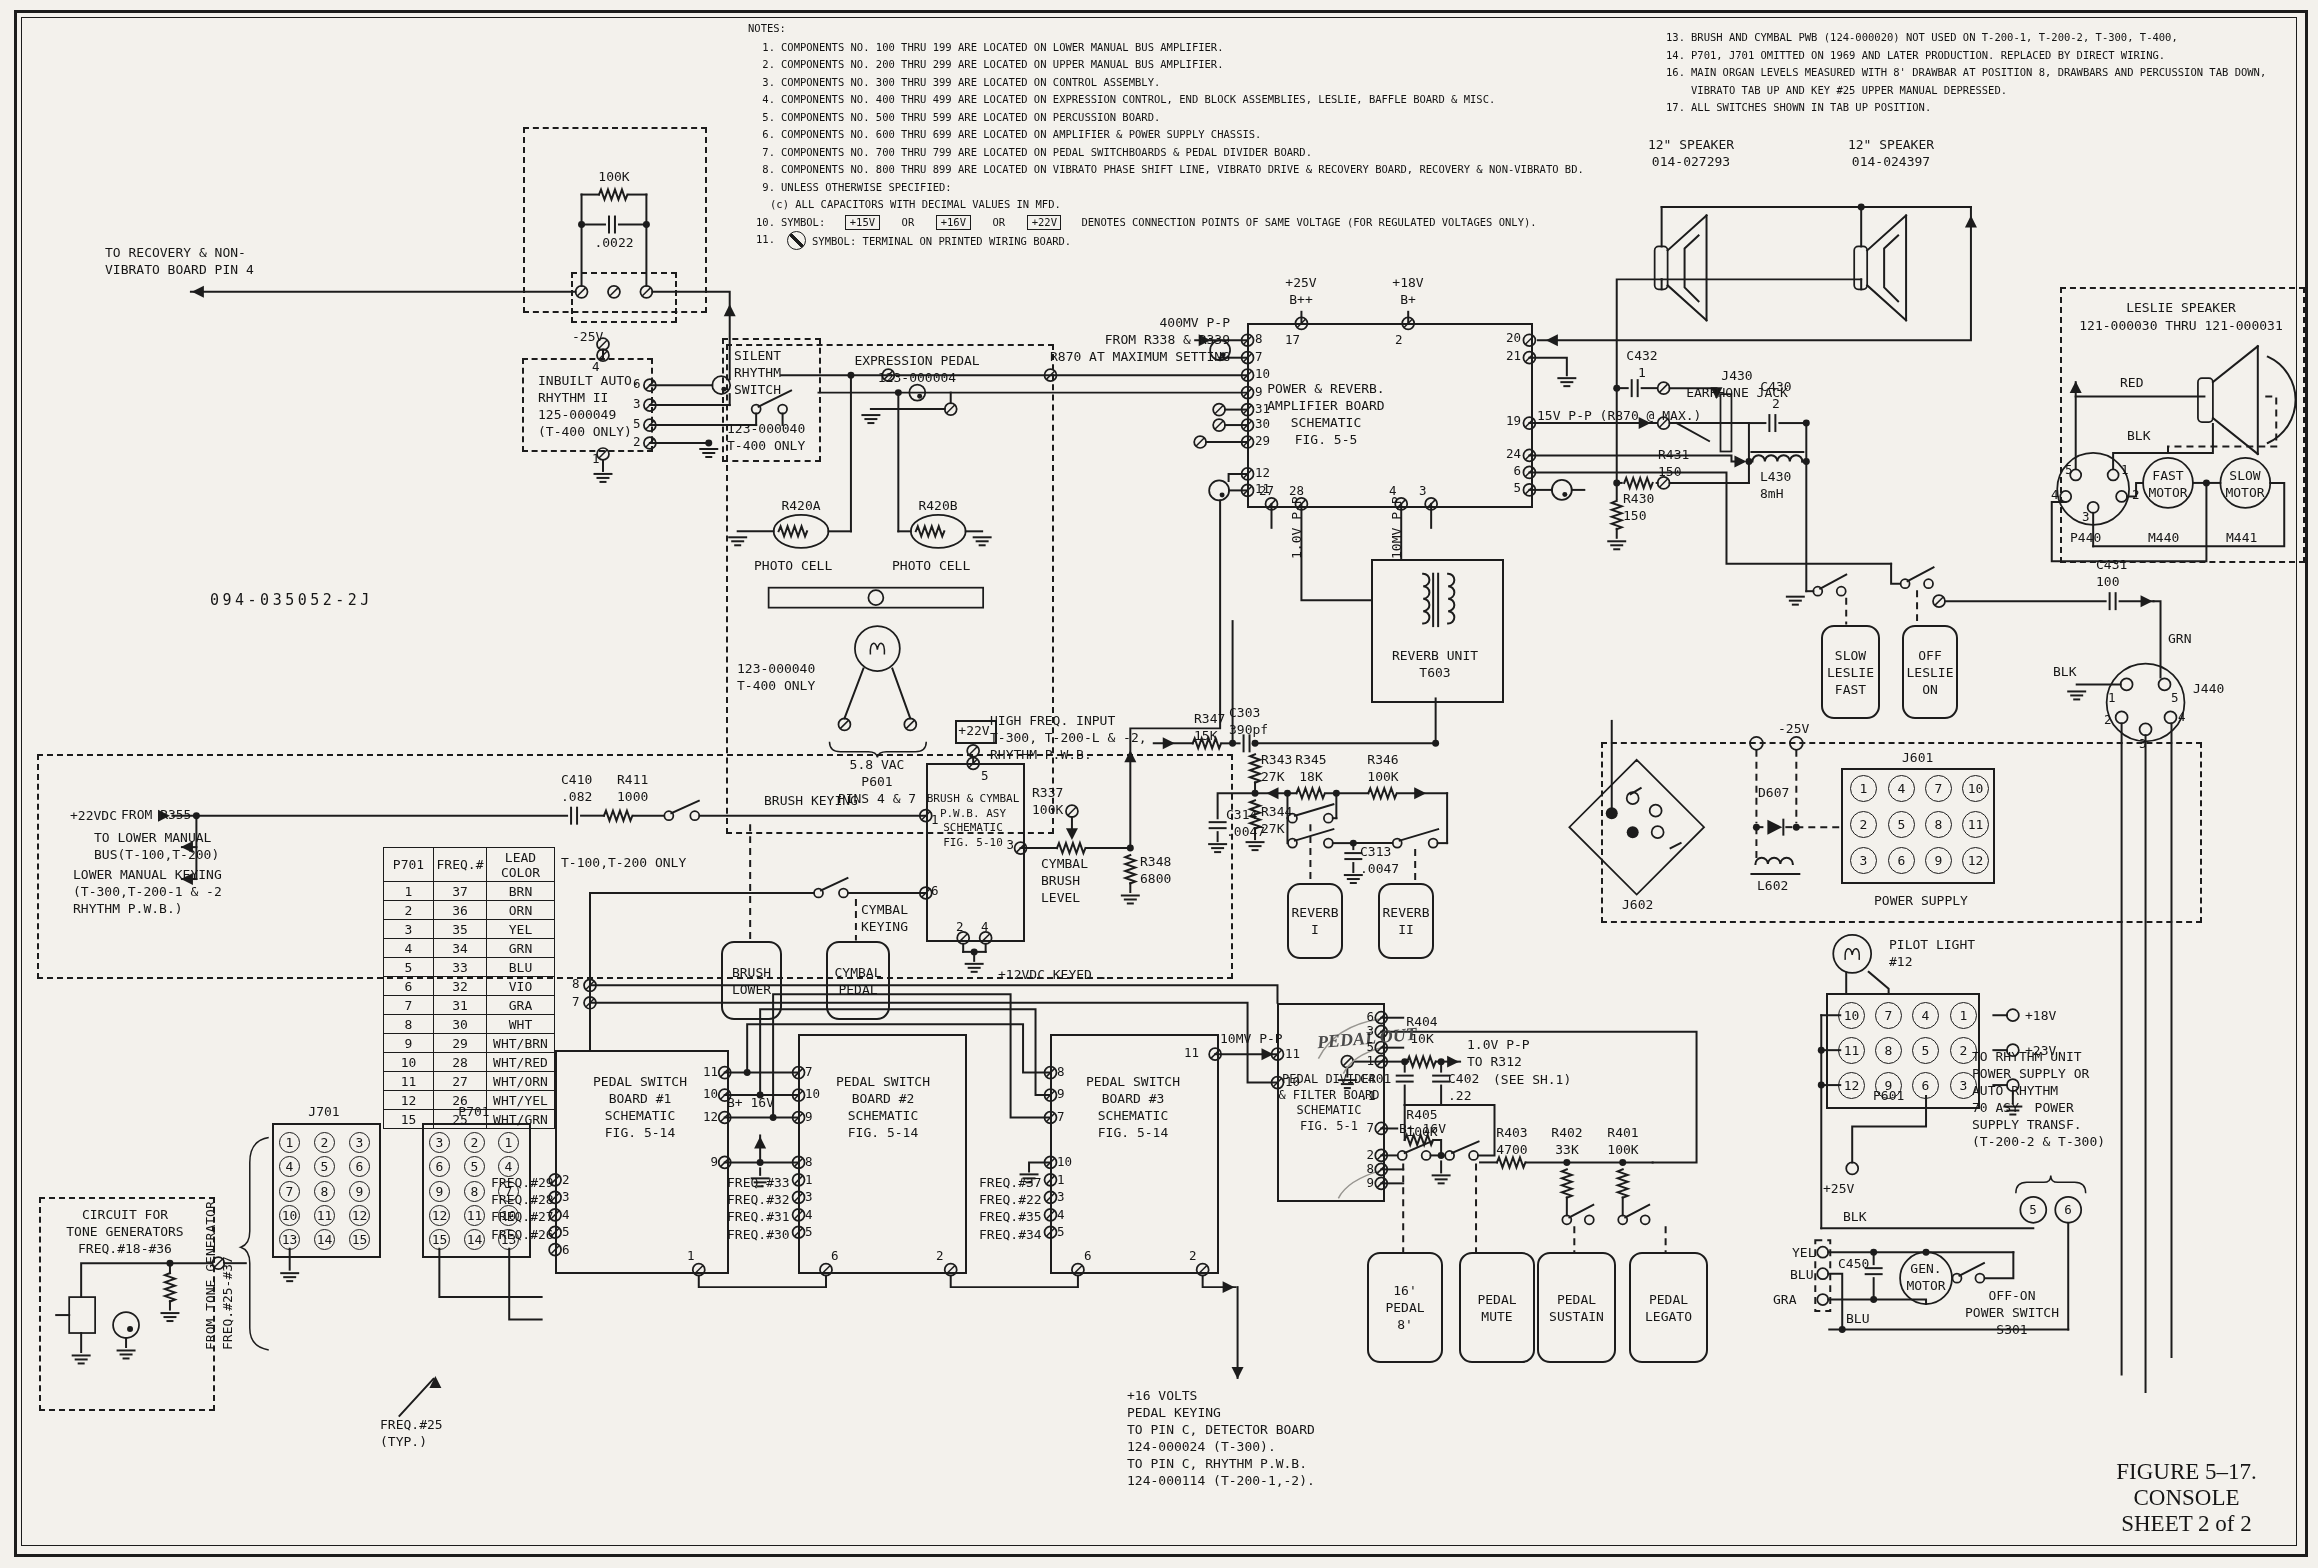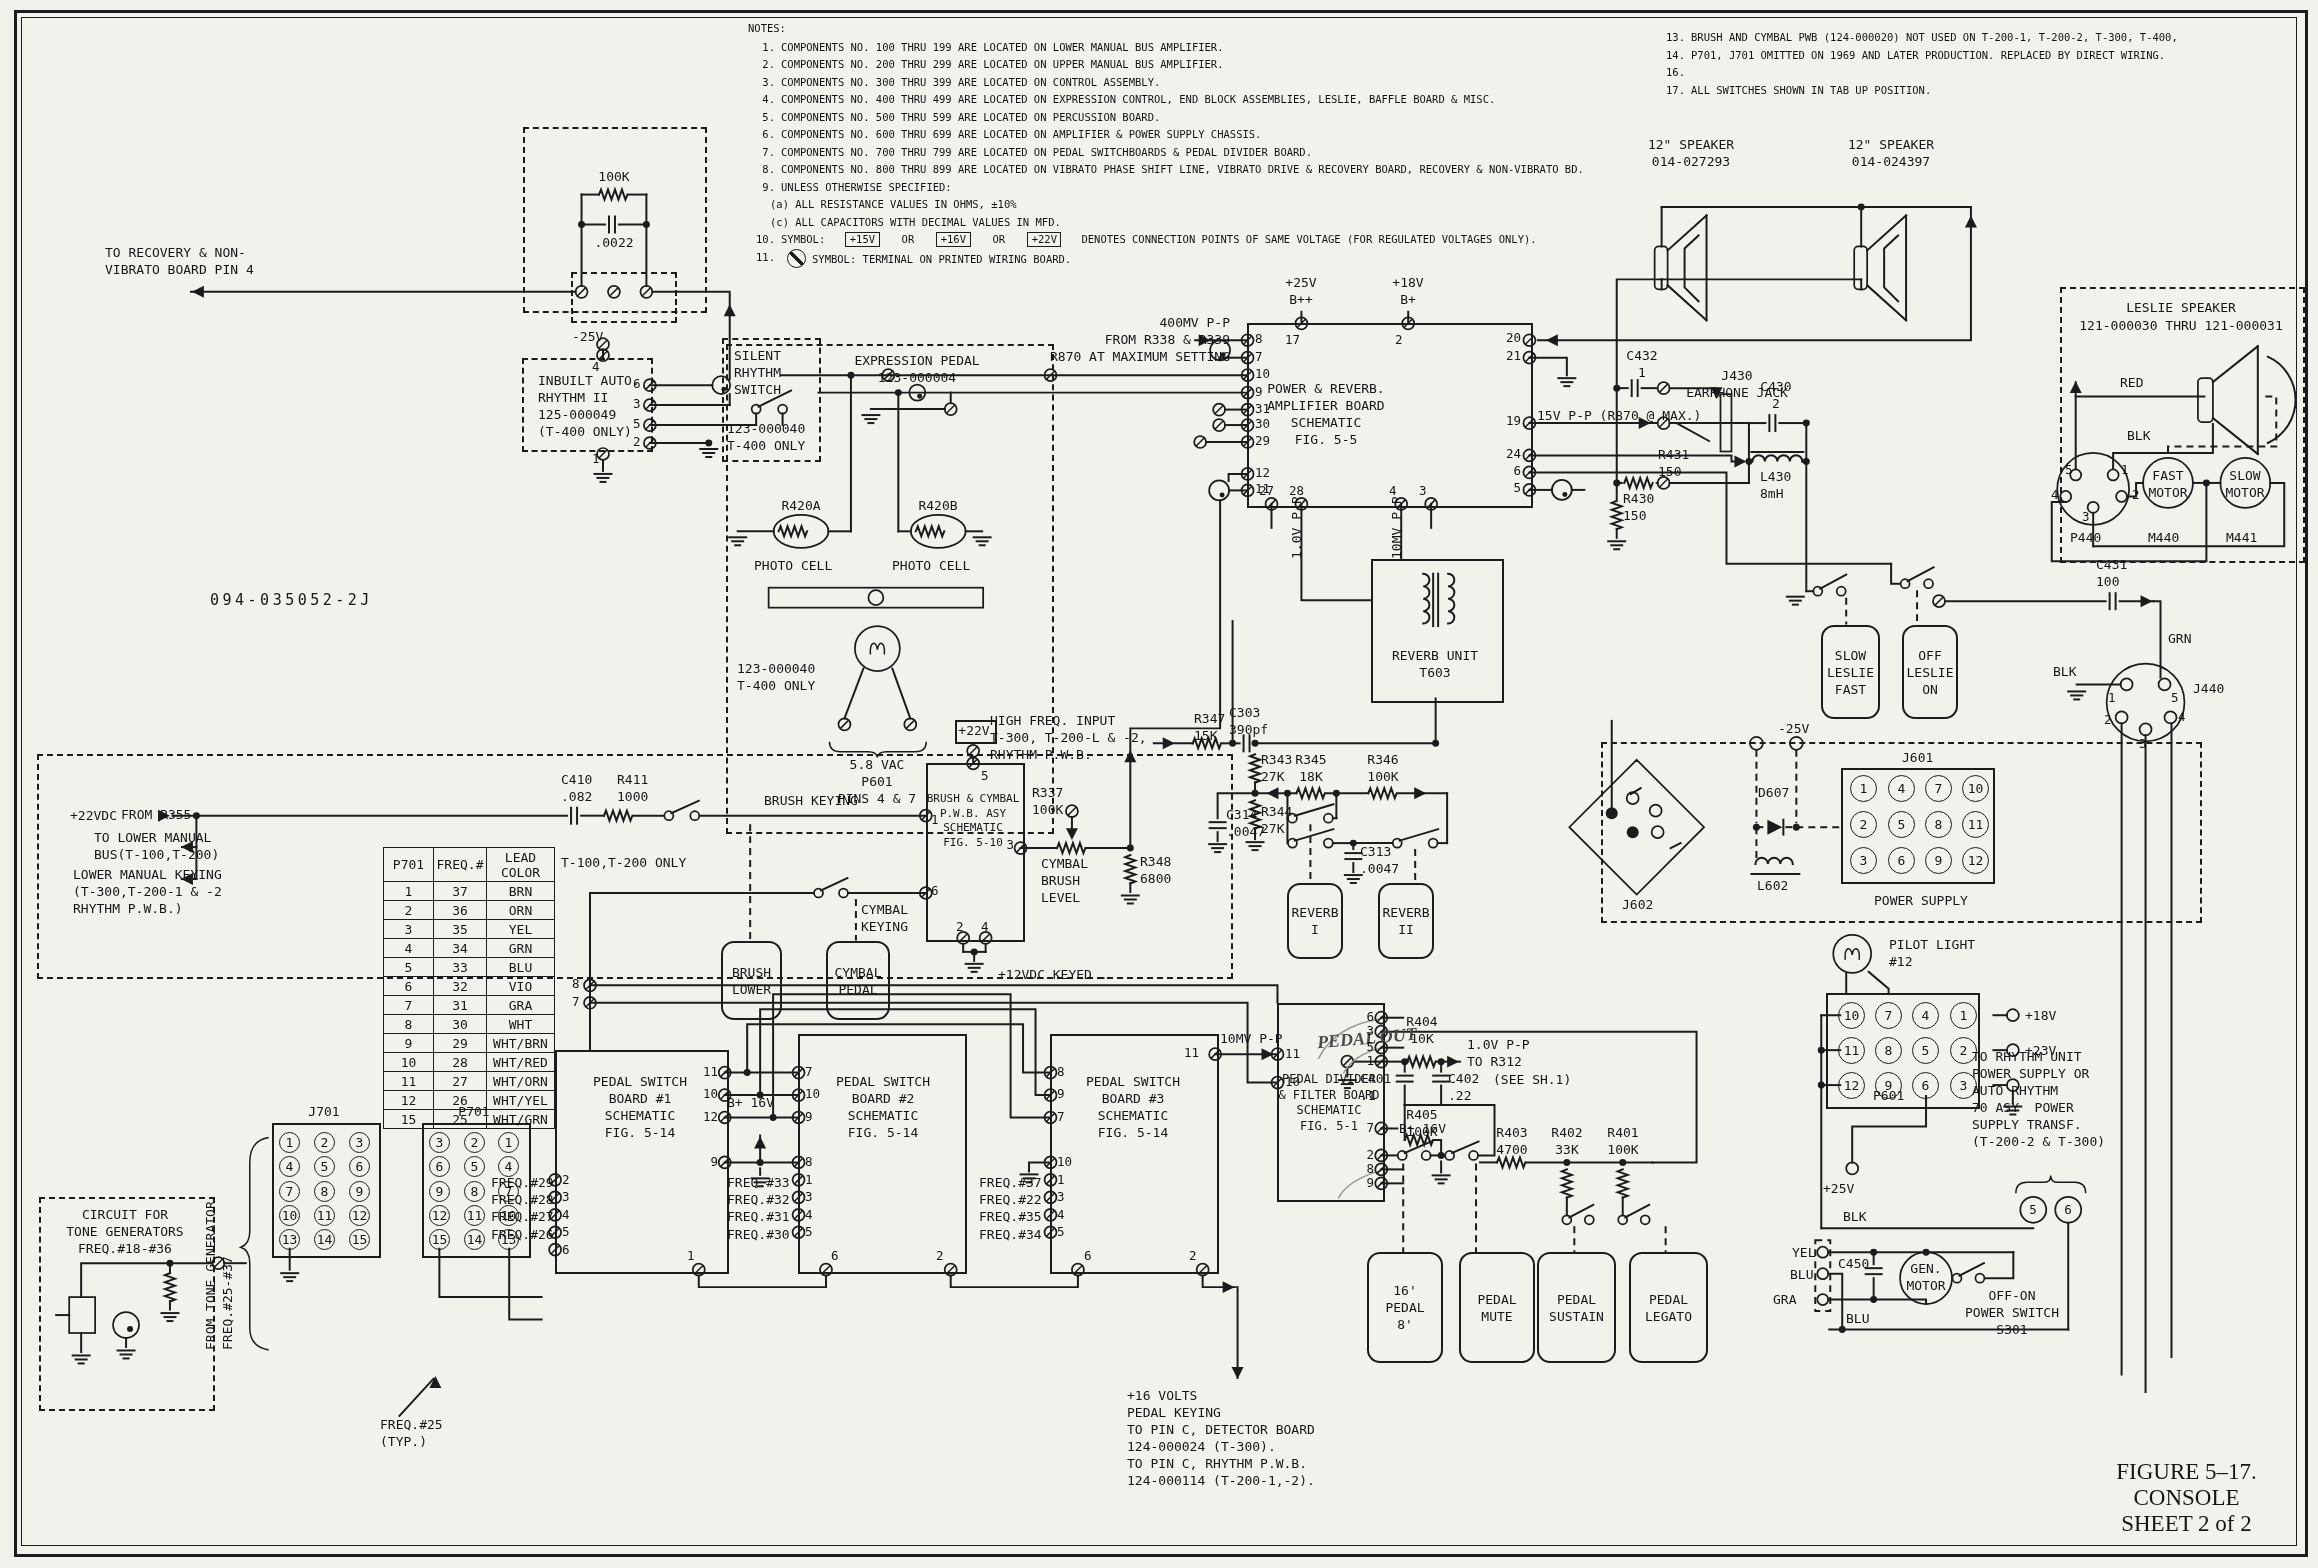--- a/index.html
+++ b/index.html
@@ -1316,6 +1316,8 @@
         </div>
         <div class="ni">
           <span class="nn">16.</span>
+          <div class="nc"><span>MAIN ORGAN LEVELS MEASURED WITH 8' DRAWBAR AT POSITION 8, DRAWBARS AND PERCUSSION TAB DOWN,
+VIBRATO TAB UP AND KEY #25 UPPER MANUAL DEPRESSED.</span></div>
         </div>
         <div class="ni">
           <span class="nn">17.</span>

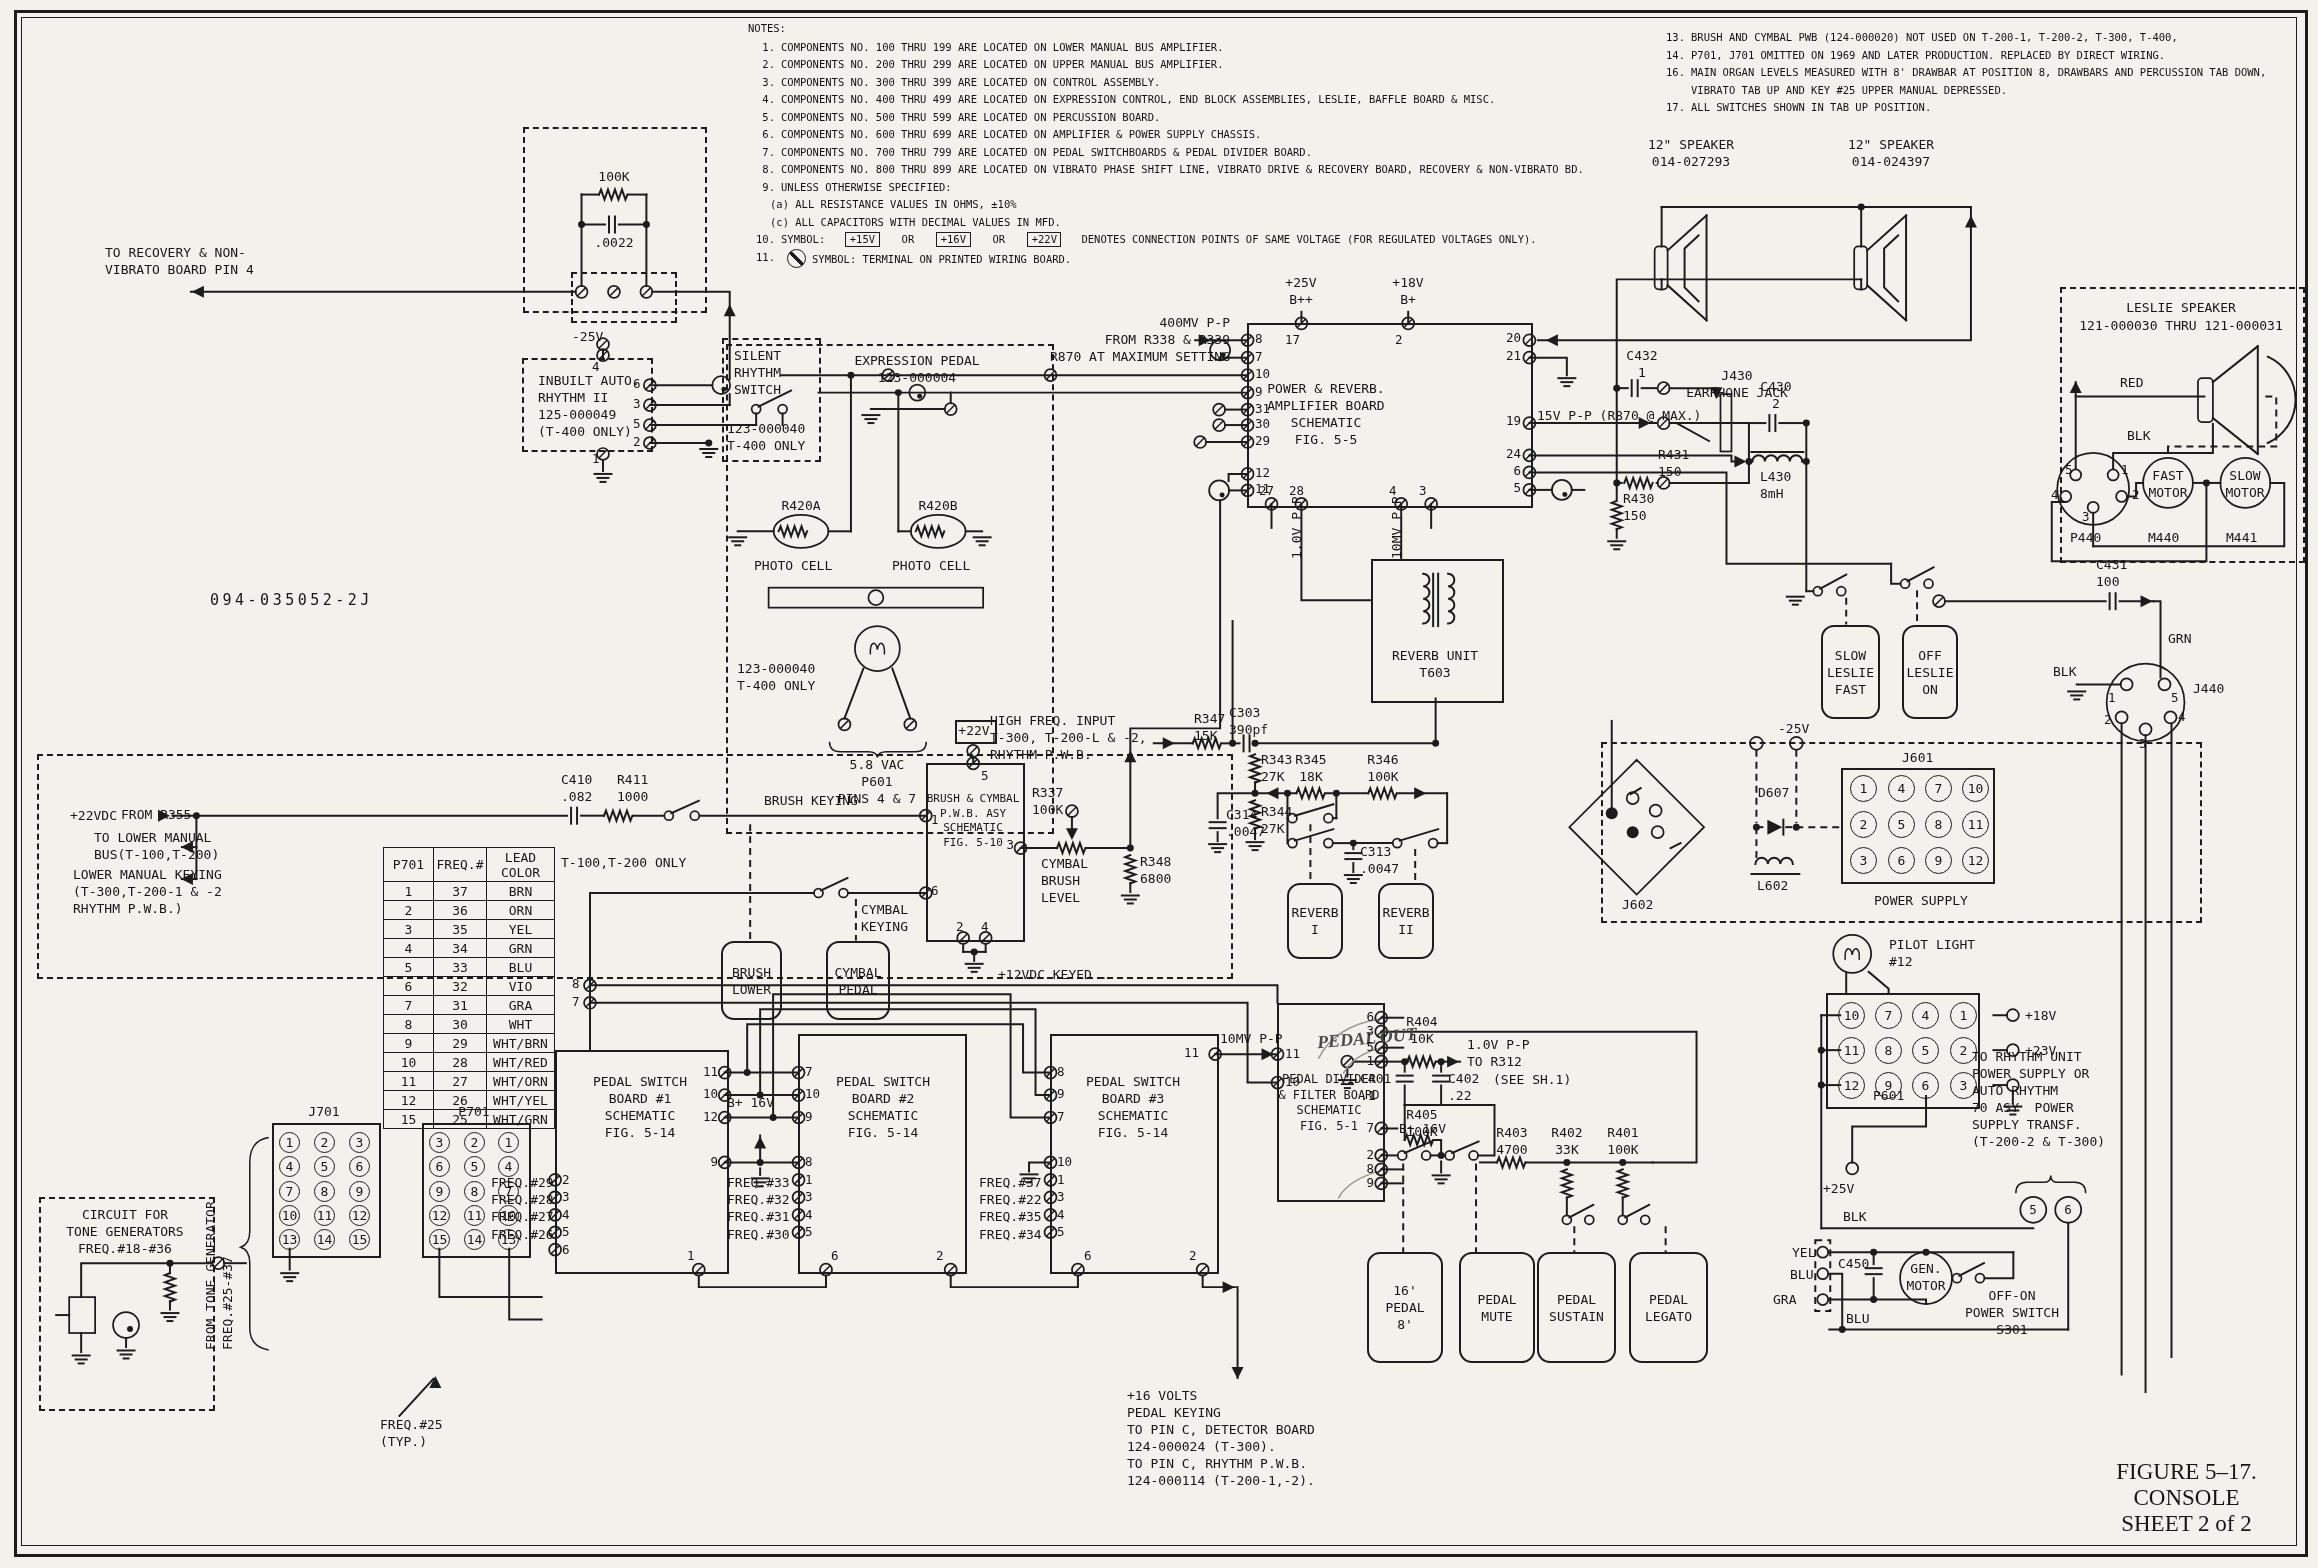--- a/index.html
+++ b/index.html
@@ -1295,7 +1295,7 @@
           <span class="nn">9.</span>
           <div class="nc"><span>UNLESS OTHERWISE SPECIFIED:</span></div>
         </div>
-        <div class="subs"><div>(a) ALL RESISTANCE VALUES IN OHMS, ±10%</div><div>(c) ALL CAPACITORS WITH DECIMAL VALUES IN MFD.</div></div>
+        <div class="subs"><div>(c) ALL CAPACITORS WITH DECIMAL VALUES IN MFD.</div></div>
         <div class="ni">
           <span class="nn">10.</span>
           <div class="nc"><span>SYMBOL:</span><span class="boxed">+15V</span><span class="sep">OR</span><span class="boxed">+16V</span><span class="sep">OR</span><span class="boxed">+22V</span><span>DENOTES CONNECTION POINTS OF SAME VOLTAGE (FOR REGULATED VOLTAGES ONLY).</span></div>

